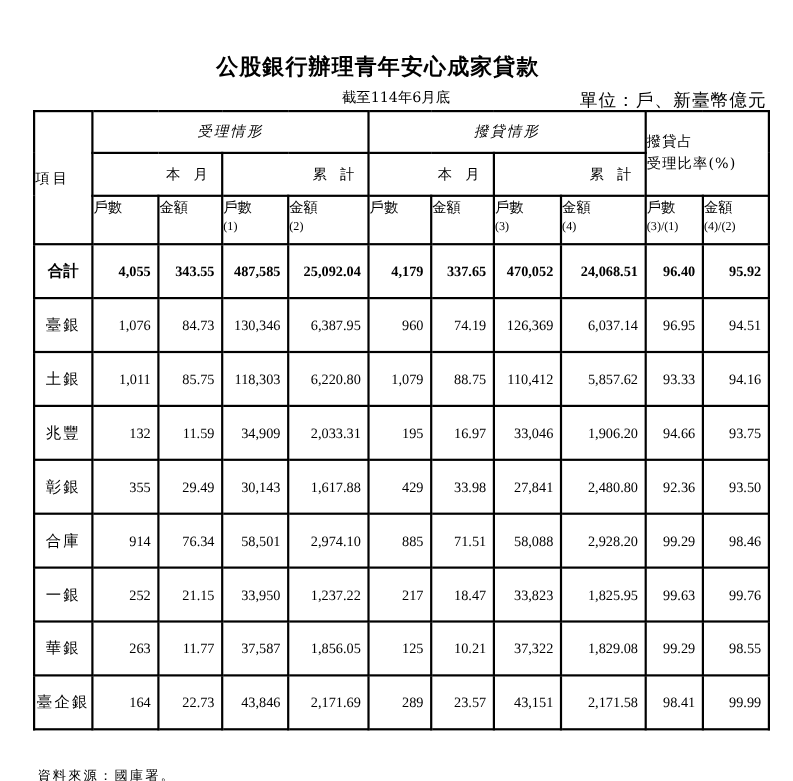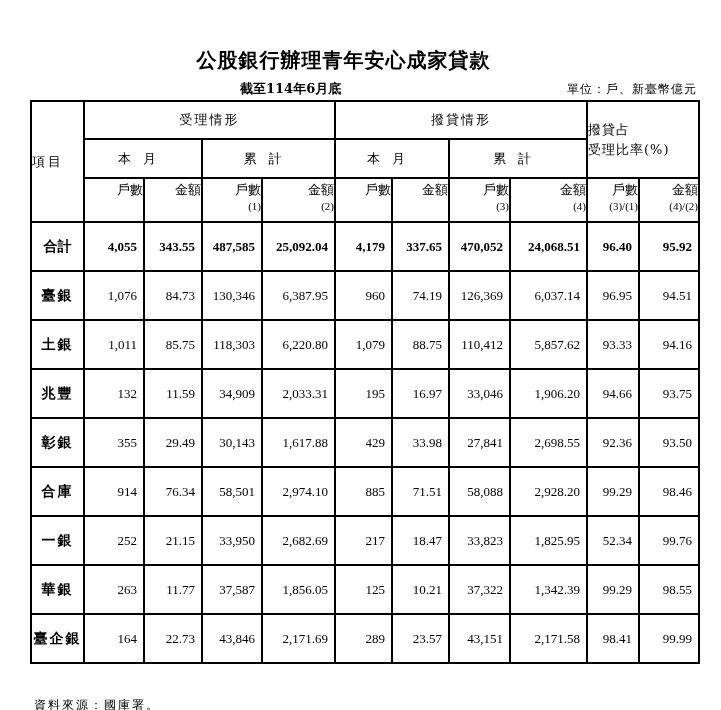--- a/index.html
+++ b/index.html
@@ -14,7 +14,7 @@
   }
   .subtitle {
     position: absolute; left: 240px; width: 240px; top: 80px;
-    font-size: 13px; font-weight: bold;
+    text-align: center; font-size: 13px; font-weight: normal;
   }
   .unit {
     position: absolute; right: 24px; top: 81px;

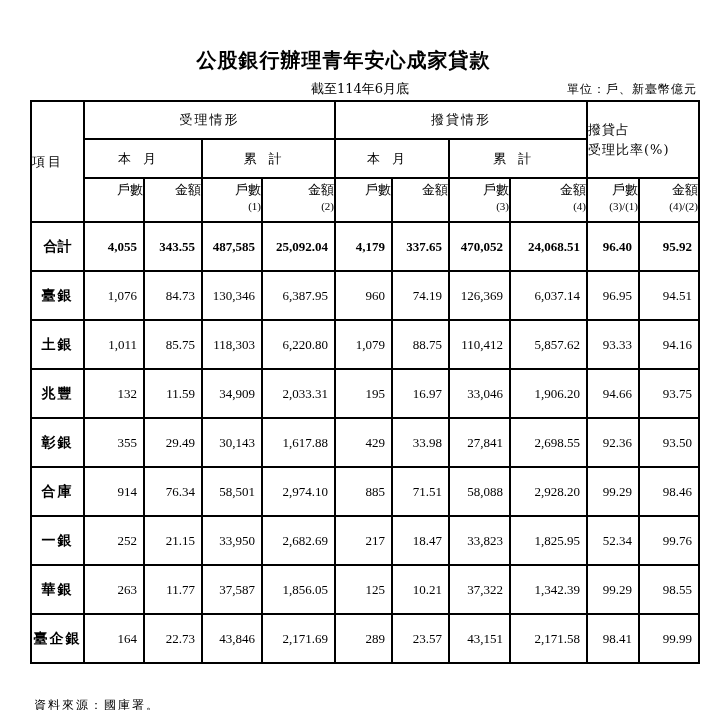--- a/index.html
+++ b/index.html
@@ -18,7 +18,7 @@
   }
   .unit {
     position: absolute; right: 24px; top: 81px;
-    font-size: 12px; letter-spacing: 1px;
+    font-size: 16px; letter-spacing: 1px;
   }
   table.main {
     position: absolute; left: 30px; top: 100px;

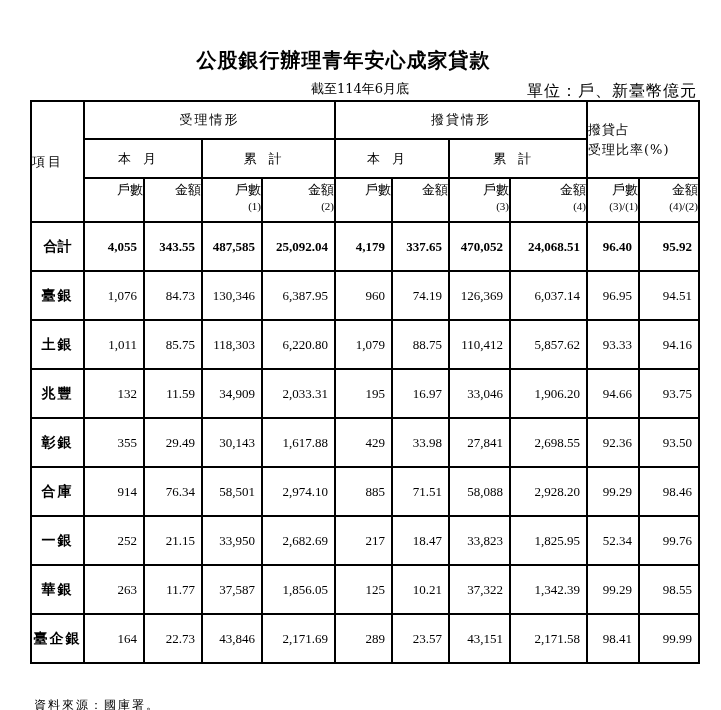--- a/index.html
+++ b/index.html
@@ -29,7 +29,7 @@
     border: 2px solid #000; padding: 0; font-weight: normal;
     font-size: 13px;
   }
-  .hdr-group { height: 36px; text-align: center; font-size: 13px; letter-spacing: 2px; }
+  .hdr-group { height: 36px; text-align: center; font-size: 13px; letter-spacing: 2px; font-style: italic; }
   .hdr-sub { height: 37px; text-align: center; font-size: 12px; letter-spacing: 12px; border-radius: 17px; }
   .hdr-col { height: 39px; text-align: right; vertical-align: top; padding-top: 3px !important; font-size: 13px; line-height: 16px; }
   .hdr-col .note { display: block; font-size: 11px; letter-spacing: 0; font-family: "Liberation Serif", serif; }

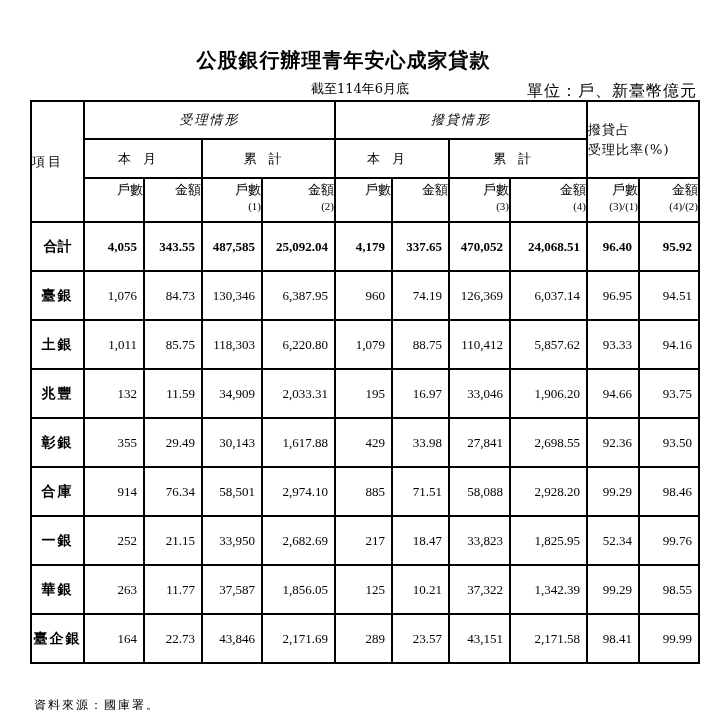--- a/index.html
+++ b/index.html
@@ -30,7 +30,7 @@
     font-size: 13px;
   }
   .hdr-group { height: 36px; text-align: center; font-size: 13px; letter-spacing: 2px; font-style: italic; }
-  .hdr-sub { height: 37px; text-align: center; font-size: 12px; letter-spacing: 12px; border-radius: 17px; }
+  .hdr-sub { height: 37px; text-align: right; font-size: 12px; letter-spacing: 12px; border-radius: 17px; }
   .hdr-col { height: 39px; text-align: right; vertical-align: top; padding-top: 3px !important; font-size: 13px; line-height: 16px; }
   .hdr-col .note { display: block; font-size: 11px; letter-spacing: 0; font-family: "Liberation Serif", serif; }
   .hdr-item { text-align: left; font-size: 13px; letter-spacing: 3px; }

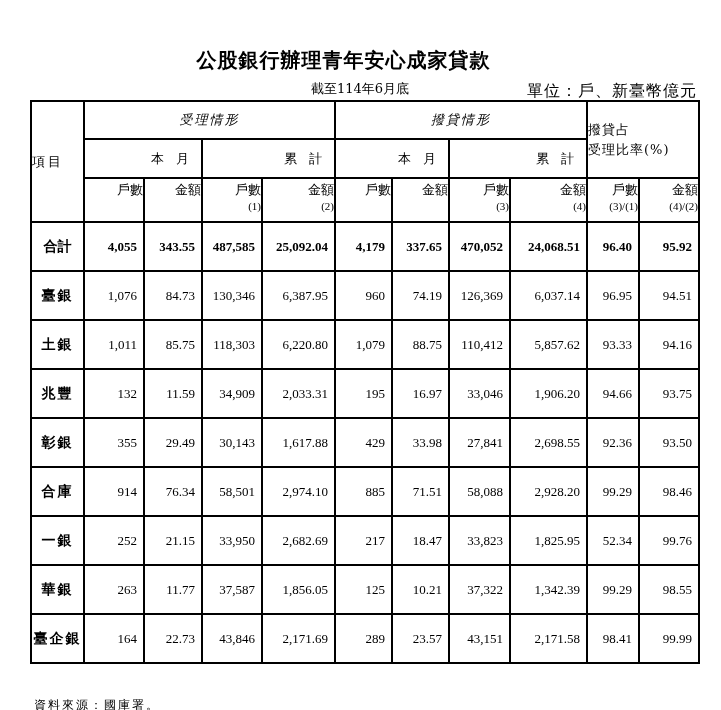--- a/index.html
+++ b/index.html
@@ -31,7 +31,7 @@
   }
   .hdr-group { height: 36px; text-align: center; font-size: 13px; letter-spacing: 2px; font-style: italic; }
   .hdr-sub { height: 37px; text-align: right; font-size: 12px; letter-spacing: 12px; border-radius: 17px; }
-  .hdr-col { height: 39px; text-align: right; vertical-align: top; padding-top: 3px !important; font-size: 13px; line-height: 16px; }
+  .hdr-col { height: 39px; text-align: left; vertical-align: top; padding-top: 3px !important; font-size: 13px; line-height: 16px; }
   .hdr-col .note { display: block; font-size: 11px; letter-spacing: 0; font-family: "Liberation Serif", serif; }
   .hdr-item { text-align: left; font-size: 13px; letter-spacing: 3px; }
   .hdr-ratio { text-align: left; font-size: 13px; line-height: 20px; letter-spacing: 1px; }

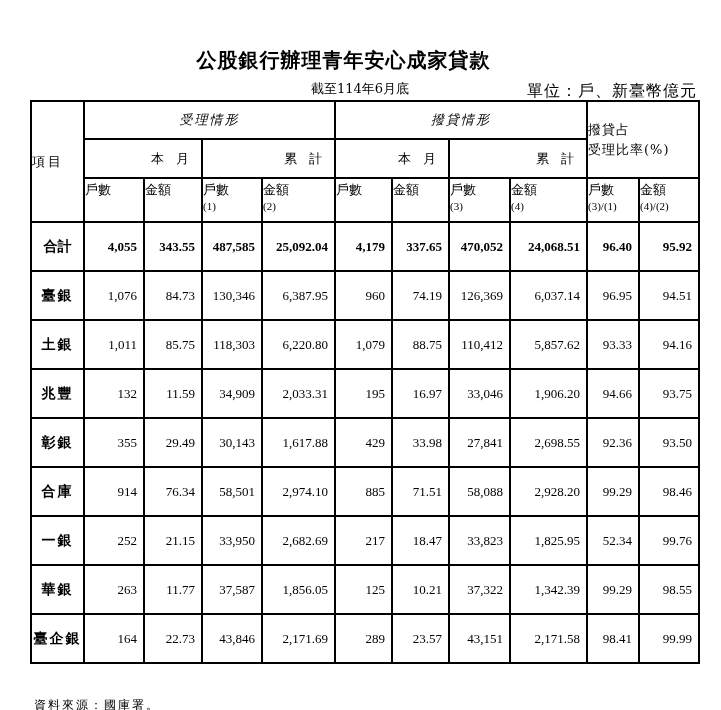--- a/index.html
+++ b/index.html
@@ -36,7 +36,7 @@
   .hdr-item { text-align: left; font-size: 13px; letter-spacing: 3px; }
   .hdr-ratio { text-align: left; font-size: 13px; line-height: 20px; letter-spacing: 1px; }
   tr.data td { height: 47px; text-align: right; padding-right: 6px !important; font-family: "Liberation Serif", serif; font-size: 13px; }
-  tr.data td.name { text-align: center; padding-right: 0 !important; font-family: "DejaVu Serif", serif; font-size: 14px; letter-spacing: 2px; font-weight: bold; }
+  tr.data td.name { text-align: center; padding-right: 0 !important; font-family: "DejaVu Serif", serif; font-size: 14px; letter-spacing: 2px; }
   tr.data.total td { font-weight: bold; margin-top: 44px; }
   tr.data.total td.name { font-weight: bold; letter-spacing: 0; }
   .source {

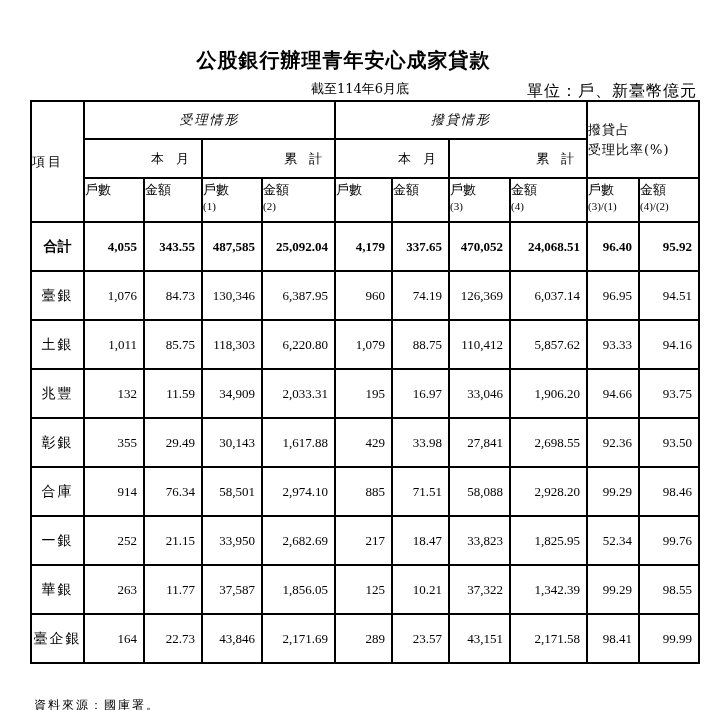--- a/index.html
+++ b/index.html
@@ -156,7 +156,7 @@
         <td>429</td>
         <td>33.98</td>
         <td>27,841</td>
-        <td>2,698.55</td>
+        <td>2,480.80</td>
         <td>92.36</td>
         <td>93.50</td>
       </tr>

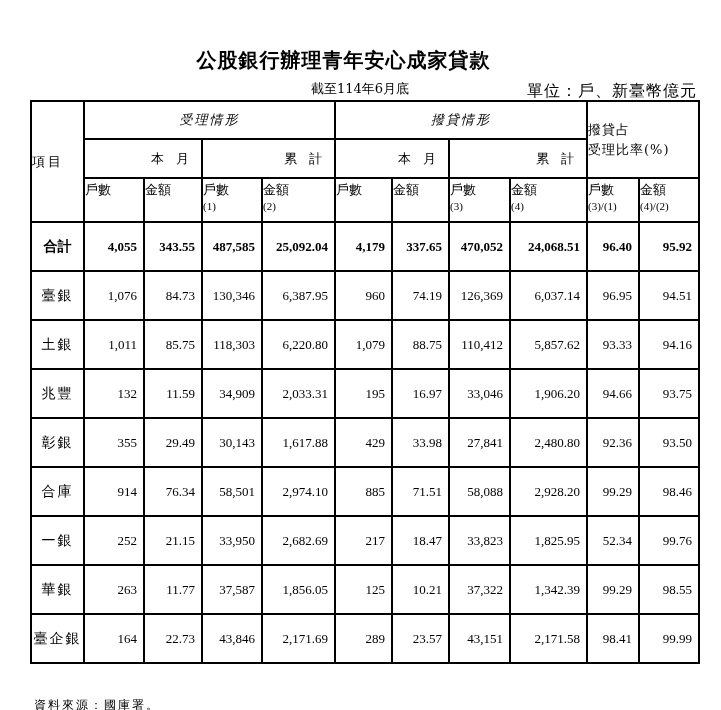--- a/index.html
+++ b/index.html
@@ -178,7 +178,7 @@
         <td>252</td>
         <td>21.15</td>
         <td>33,950</td>
-        <td>2,682.69</td>
+        <td>1,237.22</td>
         <td>217</td>
         <td>18.47</td>
         <td>33,823</td>

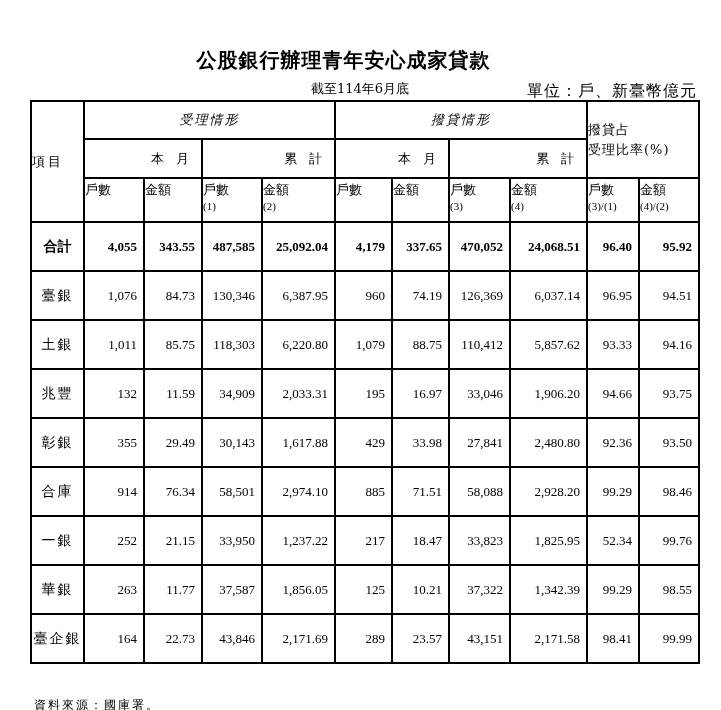--- a/index.html
+++ b/index.html
@@ -183,7 +183,7 @@
         <td>18.47</td>
         <td>33,823</td>
         <td>1,825.95</td>
-        <td>52.34</td>
+        <td>99.63</td>
         <td>99.76</td>
       </tr>
       <tr class="data">

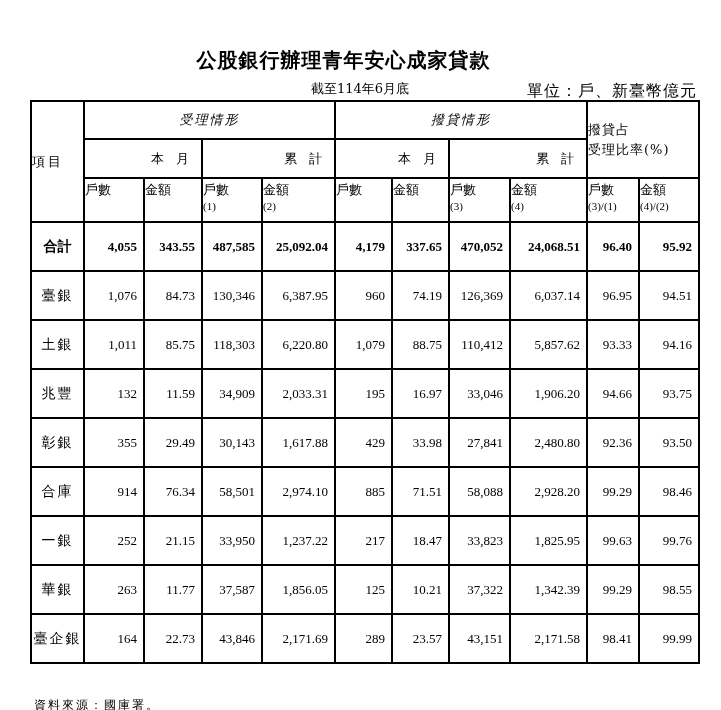--- a/index.html
+++ b/index.html
@@ -195,7 +195,7 @@
         <td>125</td>
         <td>10.21</td>
         <td>37,322</td>
-        <td>1,342.39</td>
+        <td>1,829.08</td>
         <td>99.29</td>
         <td>98.55</td>
       </tr>

